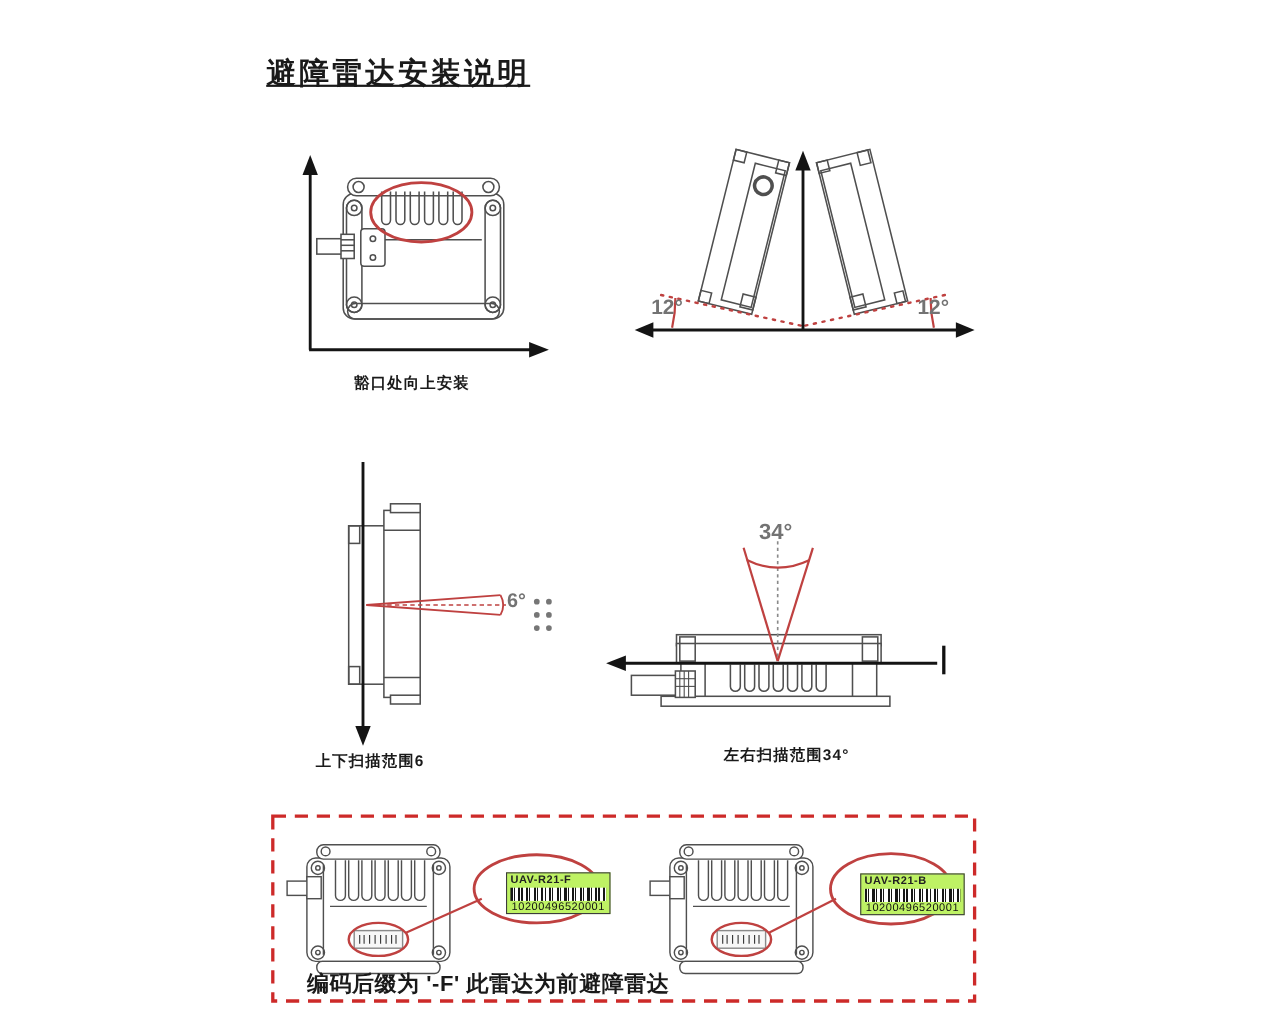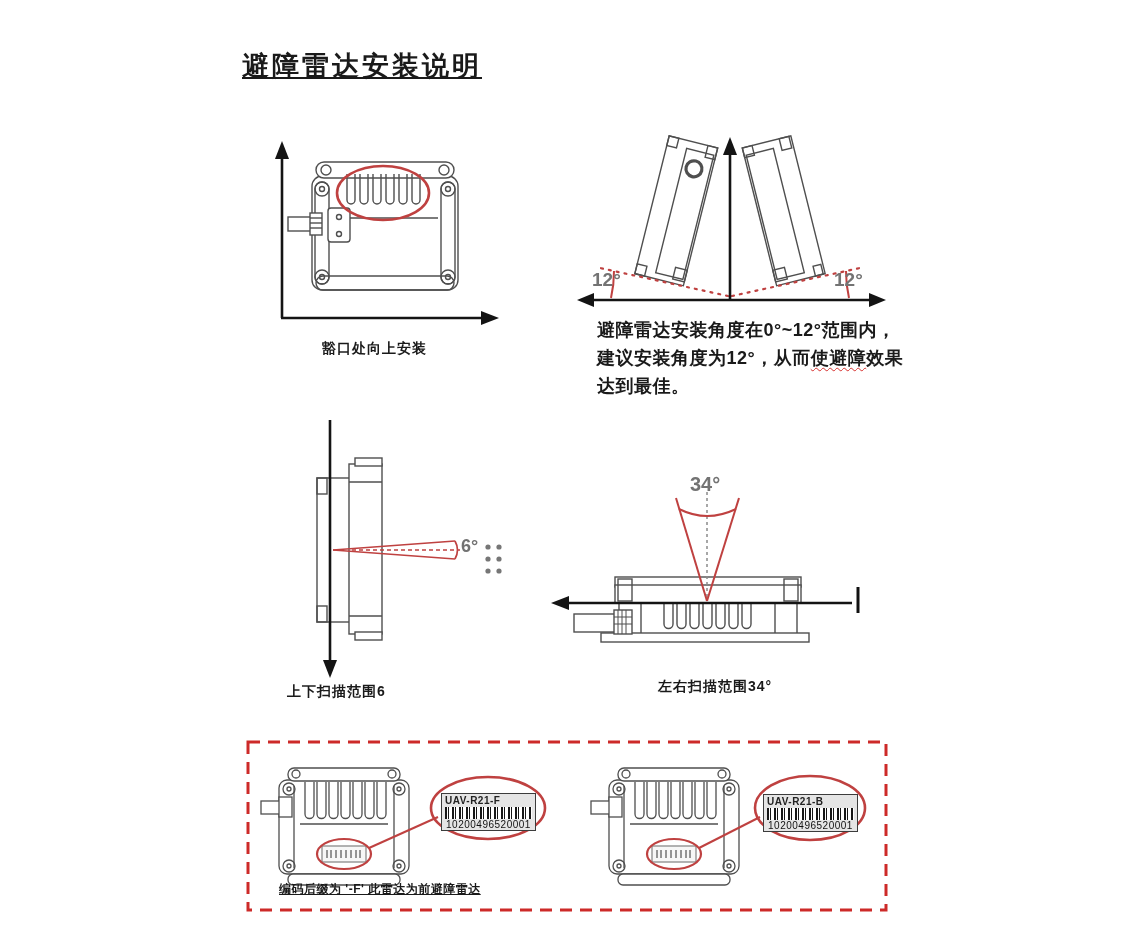--- a/index.html
+++ b/index.html
@@ -262,11 +262,6 @@
   <div class="txt red angle12L">12°</div>
   <div class="txt red angle12R">12°</div>
 
-  <div class="txt note">
-    <div>避障雷达安装角度在0°~12°范围内，</div>
-    <div><span>建议安装角度为12°，从而</span><span class="wavy">使避障</span><span>效果</span></div>
-    <div>达到最佳。</div>
-  </div>
 
   <div class="txt red angle6">6°</div>
   <div class="txt cap cap-vscan">上下扫描范围6</div>

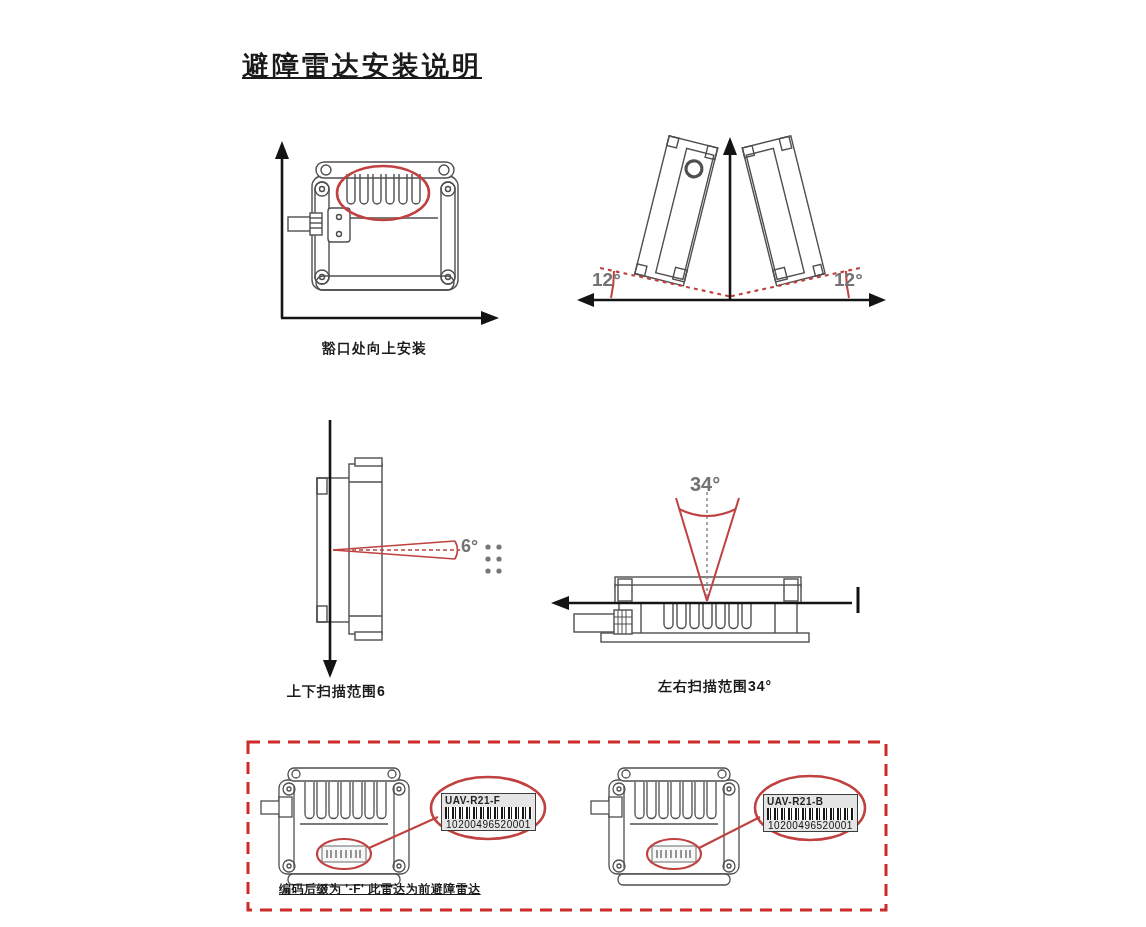--- a/index.html
+++ b/index.html
@@ -23,8 +23,8 @@
   .note div{white-space:nowrap;}
   .wavy{text-decoration:underline;text-decoration-style:wavy;text-decoration-color:#d63230;text-decoration-thickness:1px;text-underline-offset:3px;}
   .label-box{
-    position:absolute;width:95px;height:38px;background:#e5e5e5;border:1.5px solid #3c3c3c;
-    box-sizing:border-box;padding:1px 3px 0 3px;z-index:3;
+    position:absolute;width:95px;height:38px;background:#bef264;border:1.5px solid #3c3c3c;
+    box-sizing:border-box;padding:1px 3px 0 3px;z-index:3;margin-left:19px;
   }
   .label-model{font-size:10px;font-weight:bold;letter-spacing:0.5px;color:#222;line-height:11px;}
   .label-bars{height:12px;margin-top:1px;

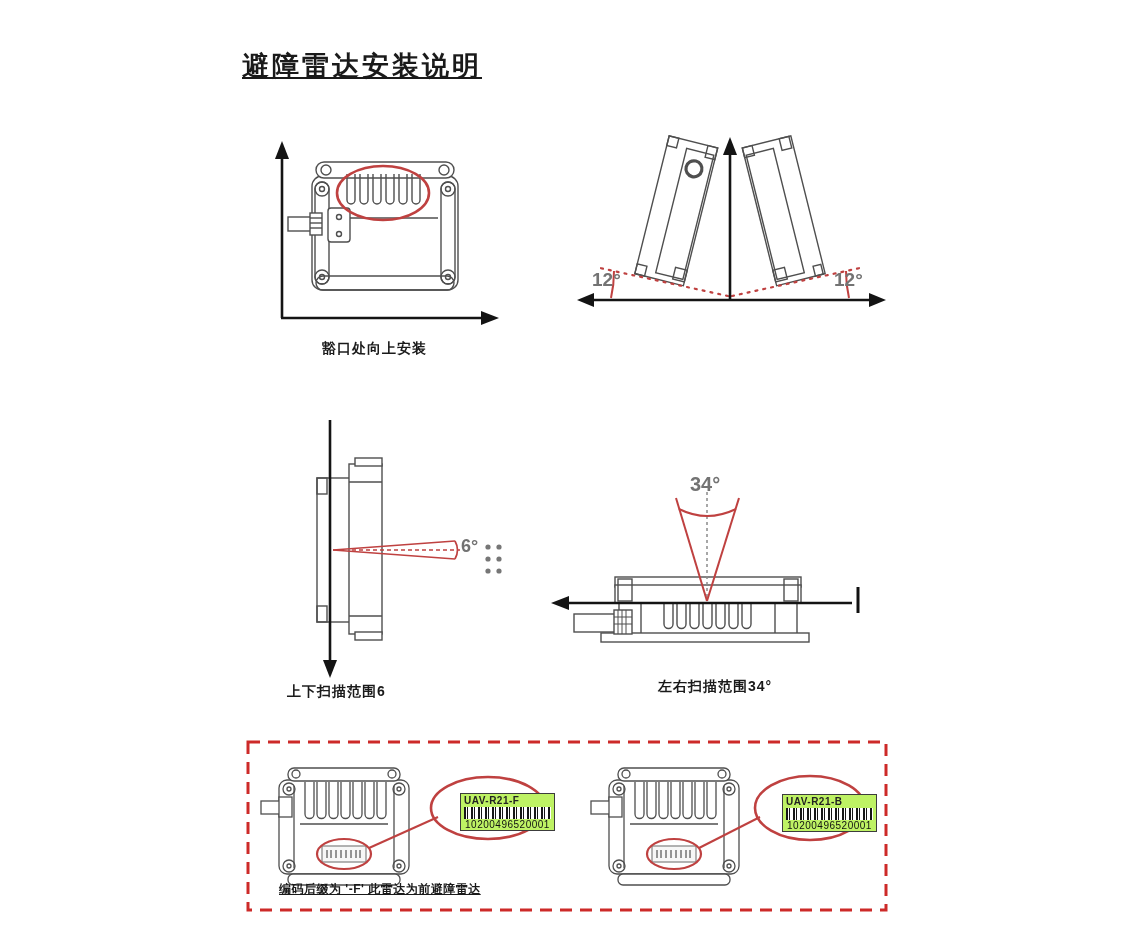--- a/index.html
+++ b/index.html
@@ -32,7 +32,7 @@
   .label-serial{font-size:10px;text-align:center;letter-spacing:0.5px;color:#111;line-height:12px;}
   .box-f{left:441px;top:793px;}
   .box-b{left:763px;top:794px;}
-  .cap-code{font-size:12px;letter-spacing:0.5px;text-decoration:underline;}
+  .cap-code{font-size:20px;letter-spacing:0.5px;}
   .cap-code-f{left:279px;top:881px;}
   .cap-code-b{left:597px;top:881px;}
 </style>

